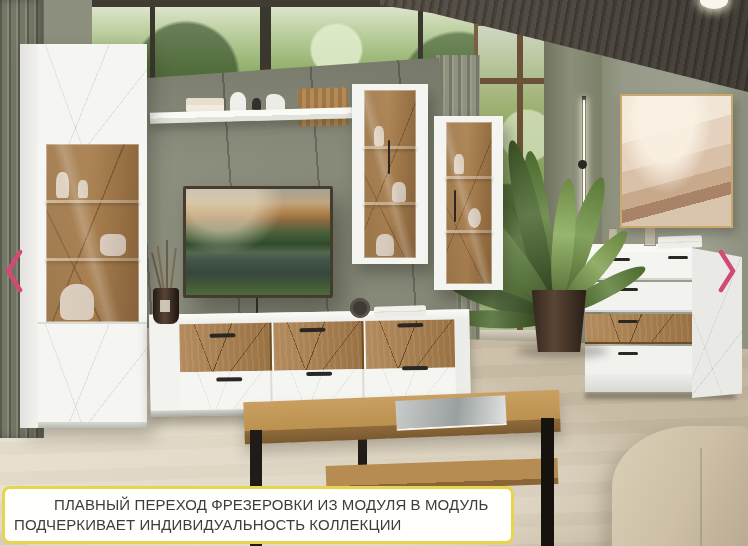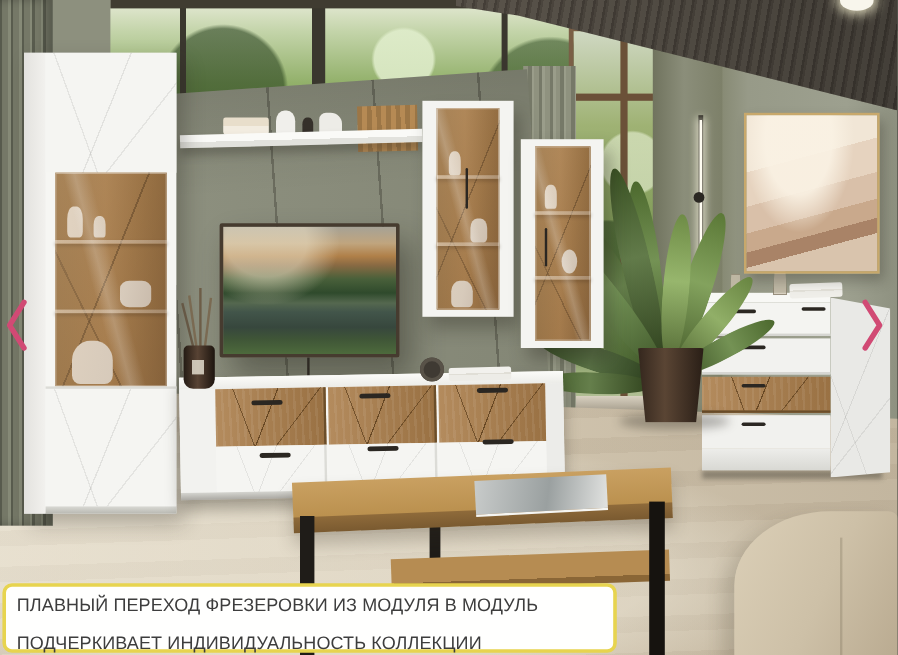--- a/index.html
+++ b/index.html
@@ -257,7 +257,7 @@
   </svg>
 
   <div class="caption">
-    <div style="position:static;">ПЛАВНЫЙ ПЕРЕХОД ФРЕЗЕРОВКИ ИЗ МОДУЛЯ В МОДУЛЬ</div>
+    <div style="position:static;margin-left:40px;">ПЛАВНЫЙ ПЕРЕХОД ФРЕЗЕРОВКИ ИЗ МОДУЛЯ В МОДУЛЬ</div>
     <div style="position:static;margin-top:12px;">ПОДЧЕРКИВАЕТ ИНДИВИДУАЛЬНОСТЬ КОЛЛЕКЦИИ</div>
   </div>
 

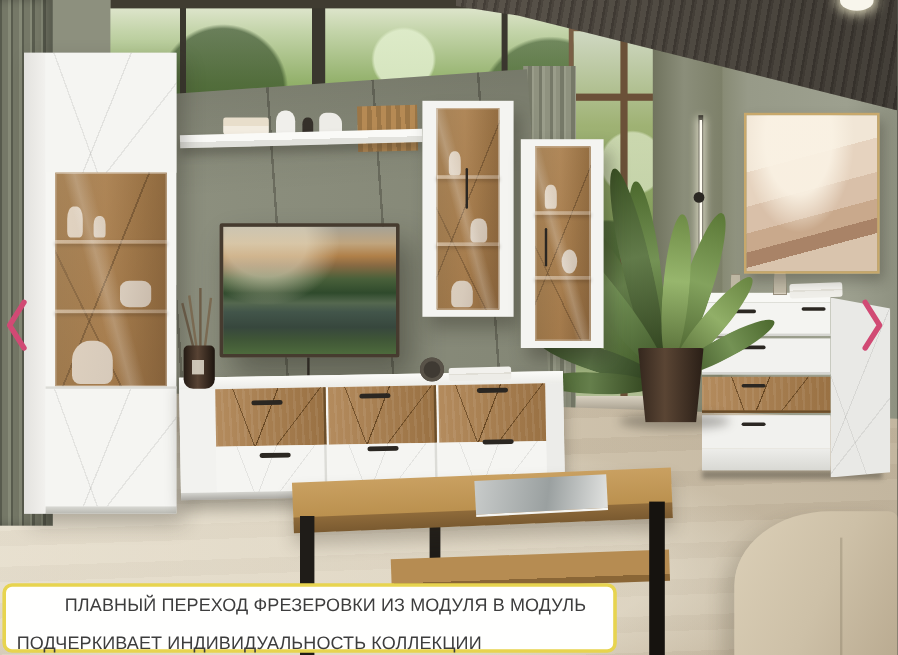--- a/index.html
+++ b/index.html
@@ -258,7 +258,7 @@
 
   <div class="caption">
     <div style="position:static;margin-left:40px;">ПЛАВНЫЙ ПЕРЕХОД ФРЕЗЕРОВКИ ИЗ МОДУЛЯ В МОДУЛЬ</div>
-    <div style="position:static;margin-top:12px;">ПОДЧЕРКИВАЕТ ИНДИВИДУАЛЬНОСТЬ КОЛЛЕКЦИИ</div>
+    <div style="position:static;">ПОДЧЕРКИВАЕТ ИНДИВИДУАЛЬНОСТЬ КОЛЛЕКЦИИ</div>
   </div>
 
 </div>

